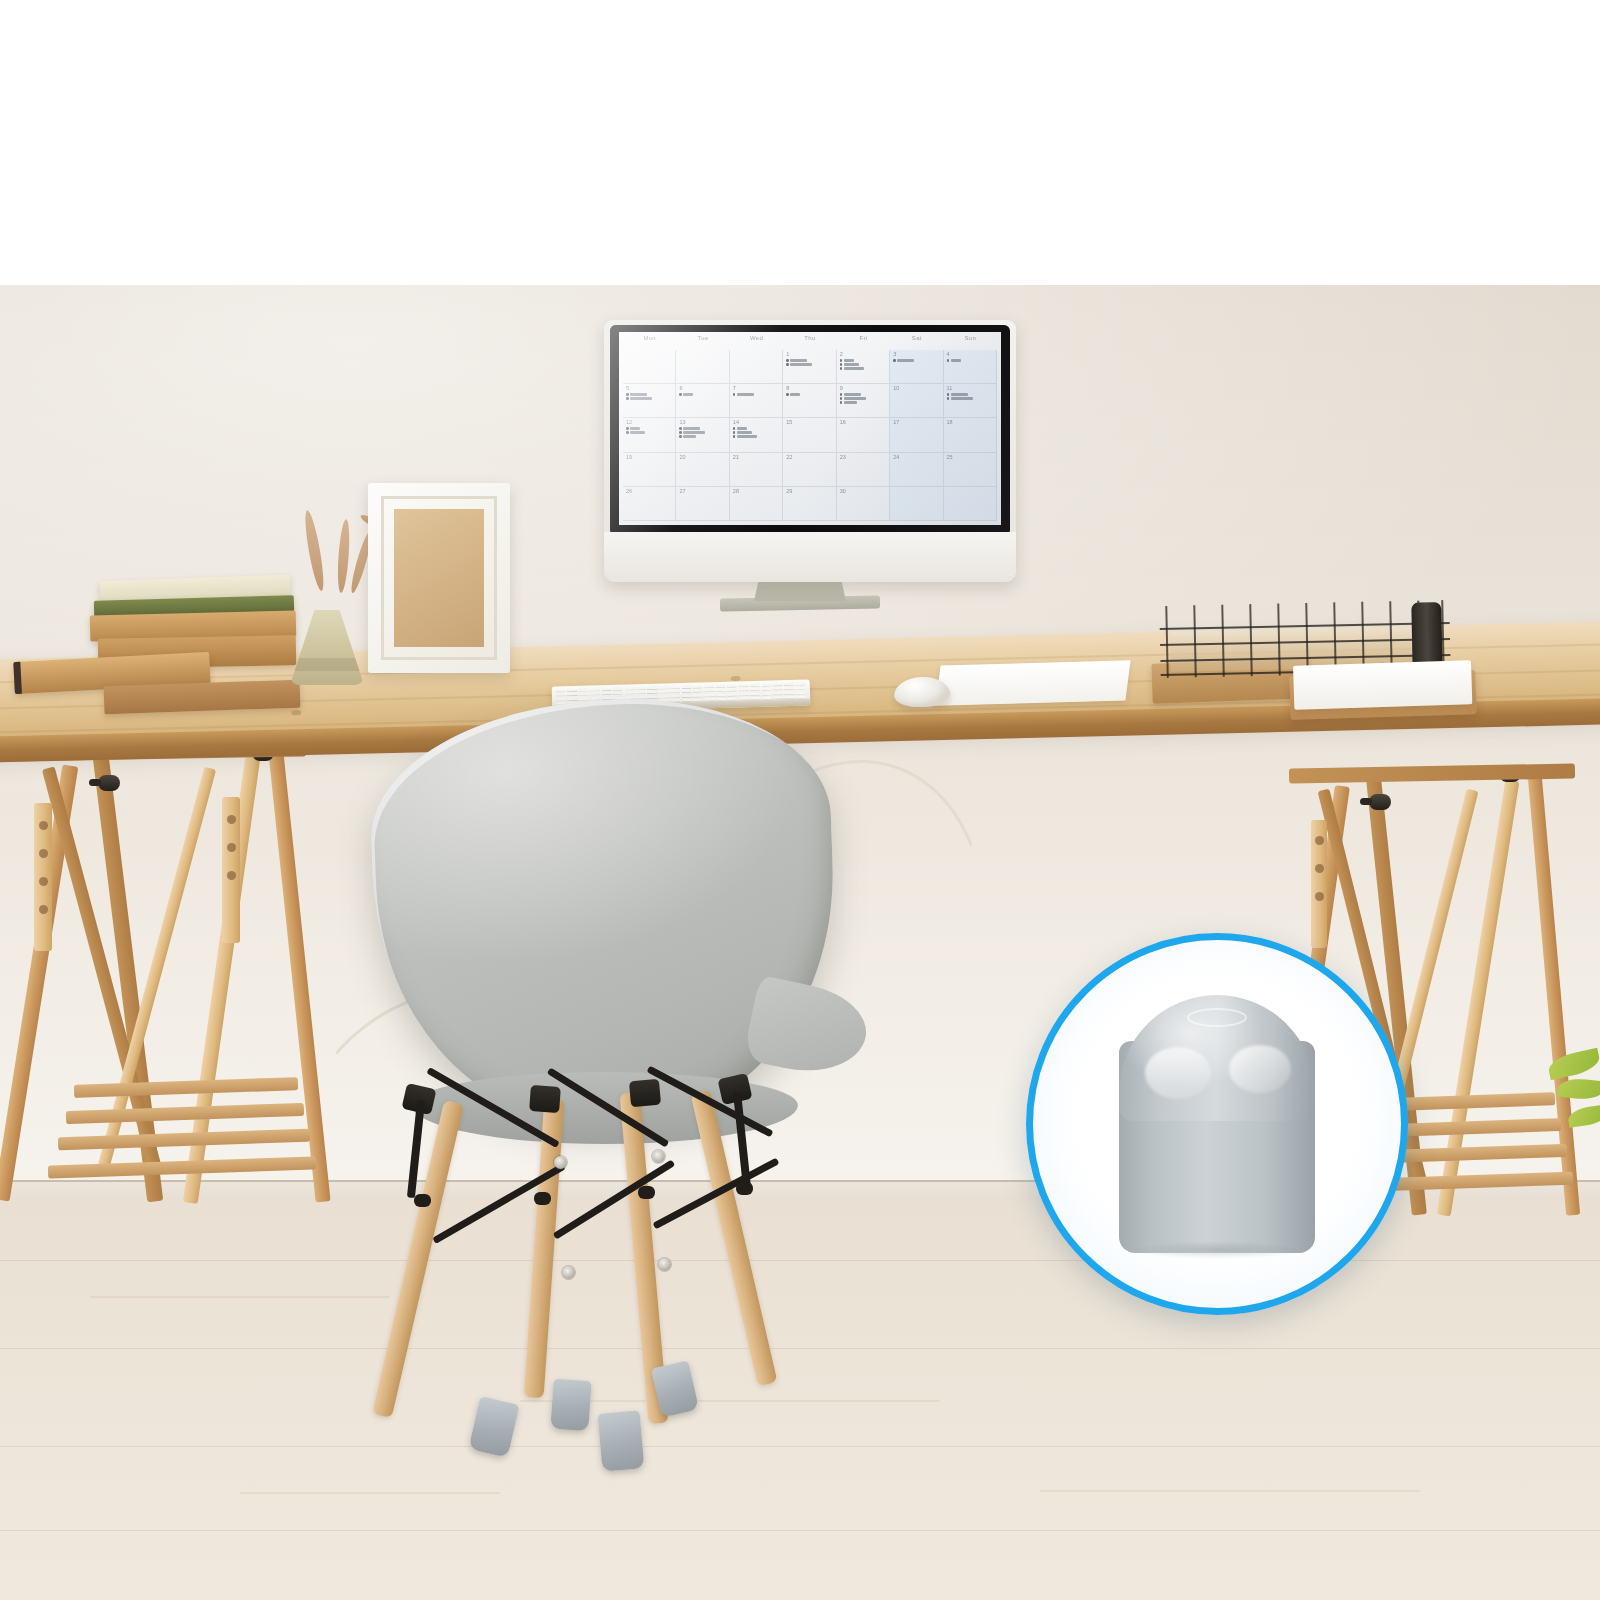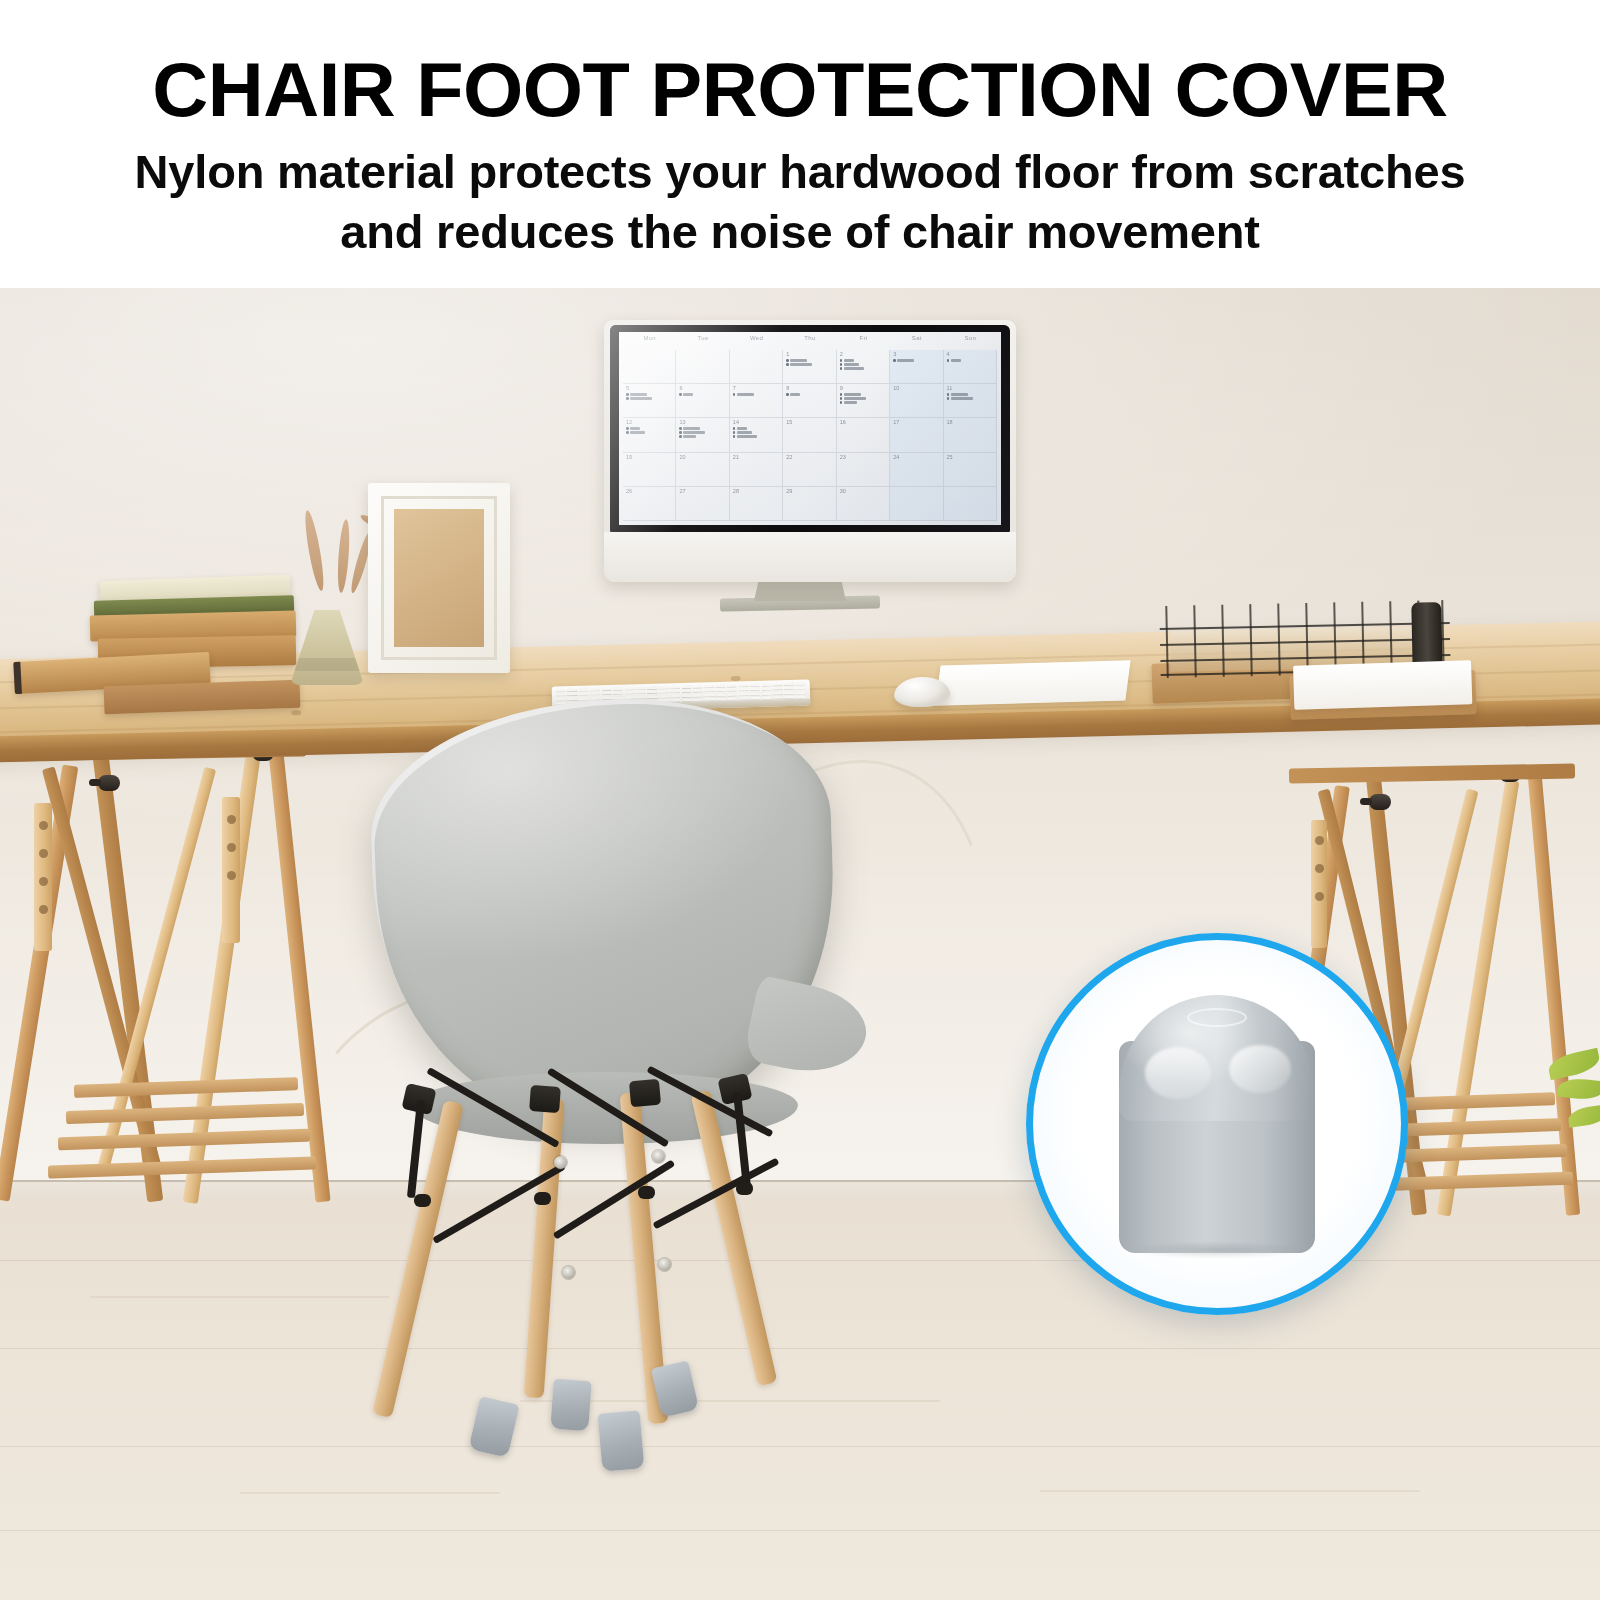--- a/index.html
+++ b/index.html
@@ -262,10 +262,6 @@
 
 <div id="page">
 
-  <div class="header">
-    <div class="headline">CHAIR FOOT PROTECTION COVER</div>
-    <div class="subline">Nylon material protects your hardwood floor from scratches and reduces the noise of chair movement</div>
-  </div>
 
   <div class="scene">
 

